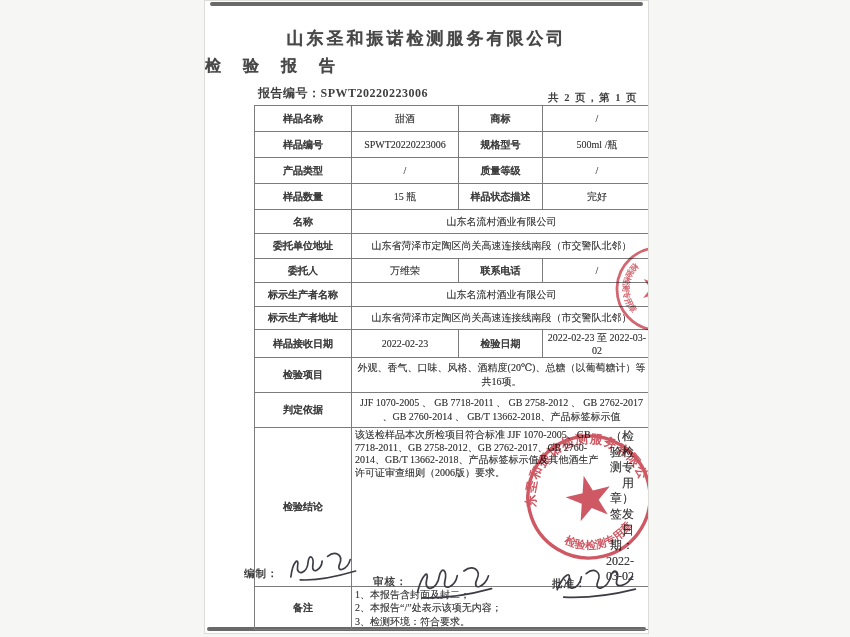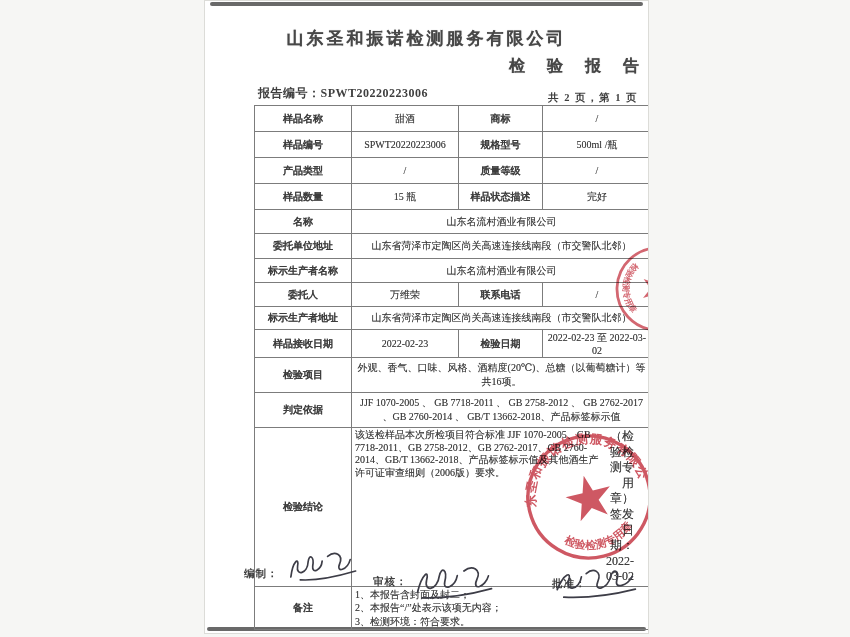--- a/index.html
+++ b/index.html
@@ -25,7 +25,7 @@
     text-shadow:0 0 .7px rgba(70,70,70,.7);
   }
   .report-title {
-    position:absolute; top:55px; left:0; width:100%; text-align:right;
+    position:absolute; top:55px; left:0; width:100%; text-align:left;
     font-size:16px; font-weight:bold; letter-spacing:9px; color:#474747;
     text-shadow:0 0 .7px rgba(70,70,70,.7);
   }

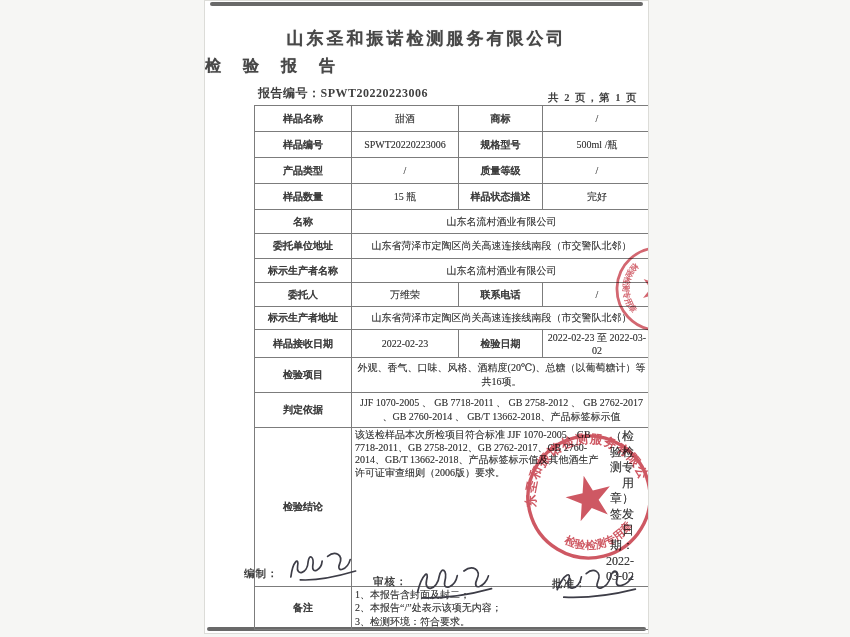--- a/index.html
+++ b/index.html
@@ -118,14 +118,14 @@
         <td colspan="3">山东省菏泽市定陶区尚关高速连接线南段（市交警队北邻）</td>
       </tr>
       <tr class="h24">
-        <td class="lab">标示生产者名称</td>
-        <td colspan="3">山东名流村酒业有限公司</td>
-      </tr>
-      <tr class="h24">
         <td class="lab">委托人</td>
         <td>万维荣</td>
         <td class="lab">联系电话</td>
         <td>/</td>
+      </tr>
+      <tr class="h24">
+        <td class="lab">标示生产者名称</td>
+        <td colspan="3">山东名流村酒业有限公司</td>
       </tr>
       <tr class="h23">
         <td class="lab">标示生产者地址</td>

